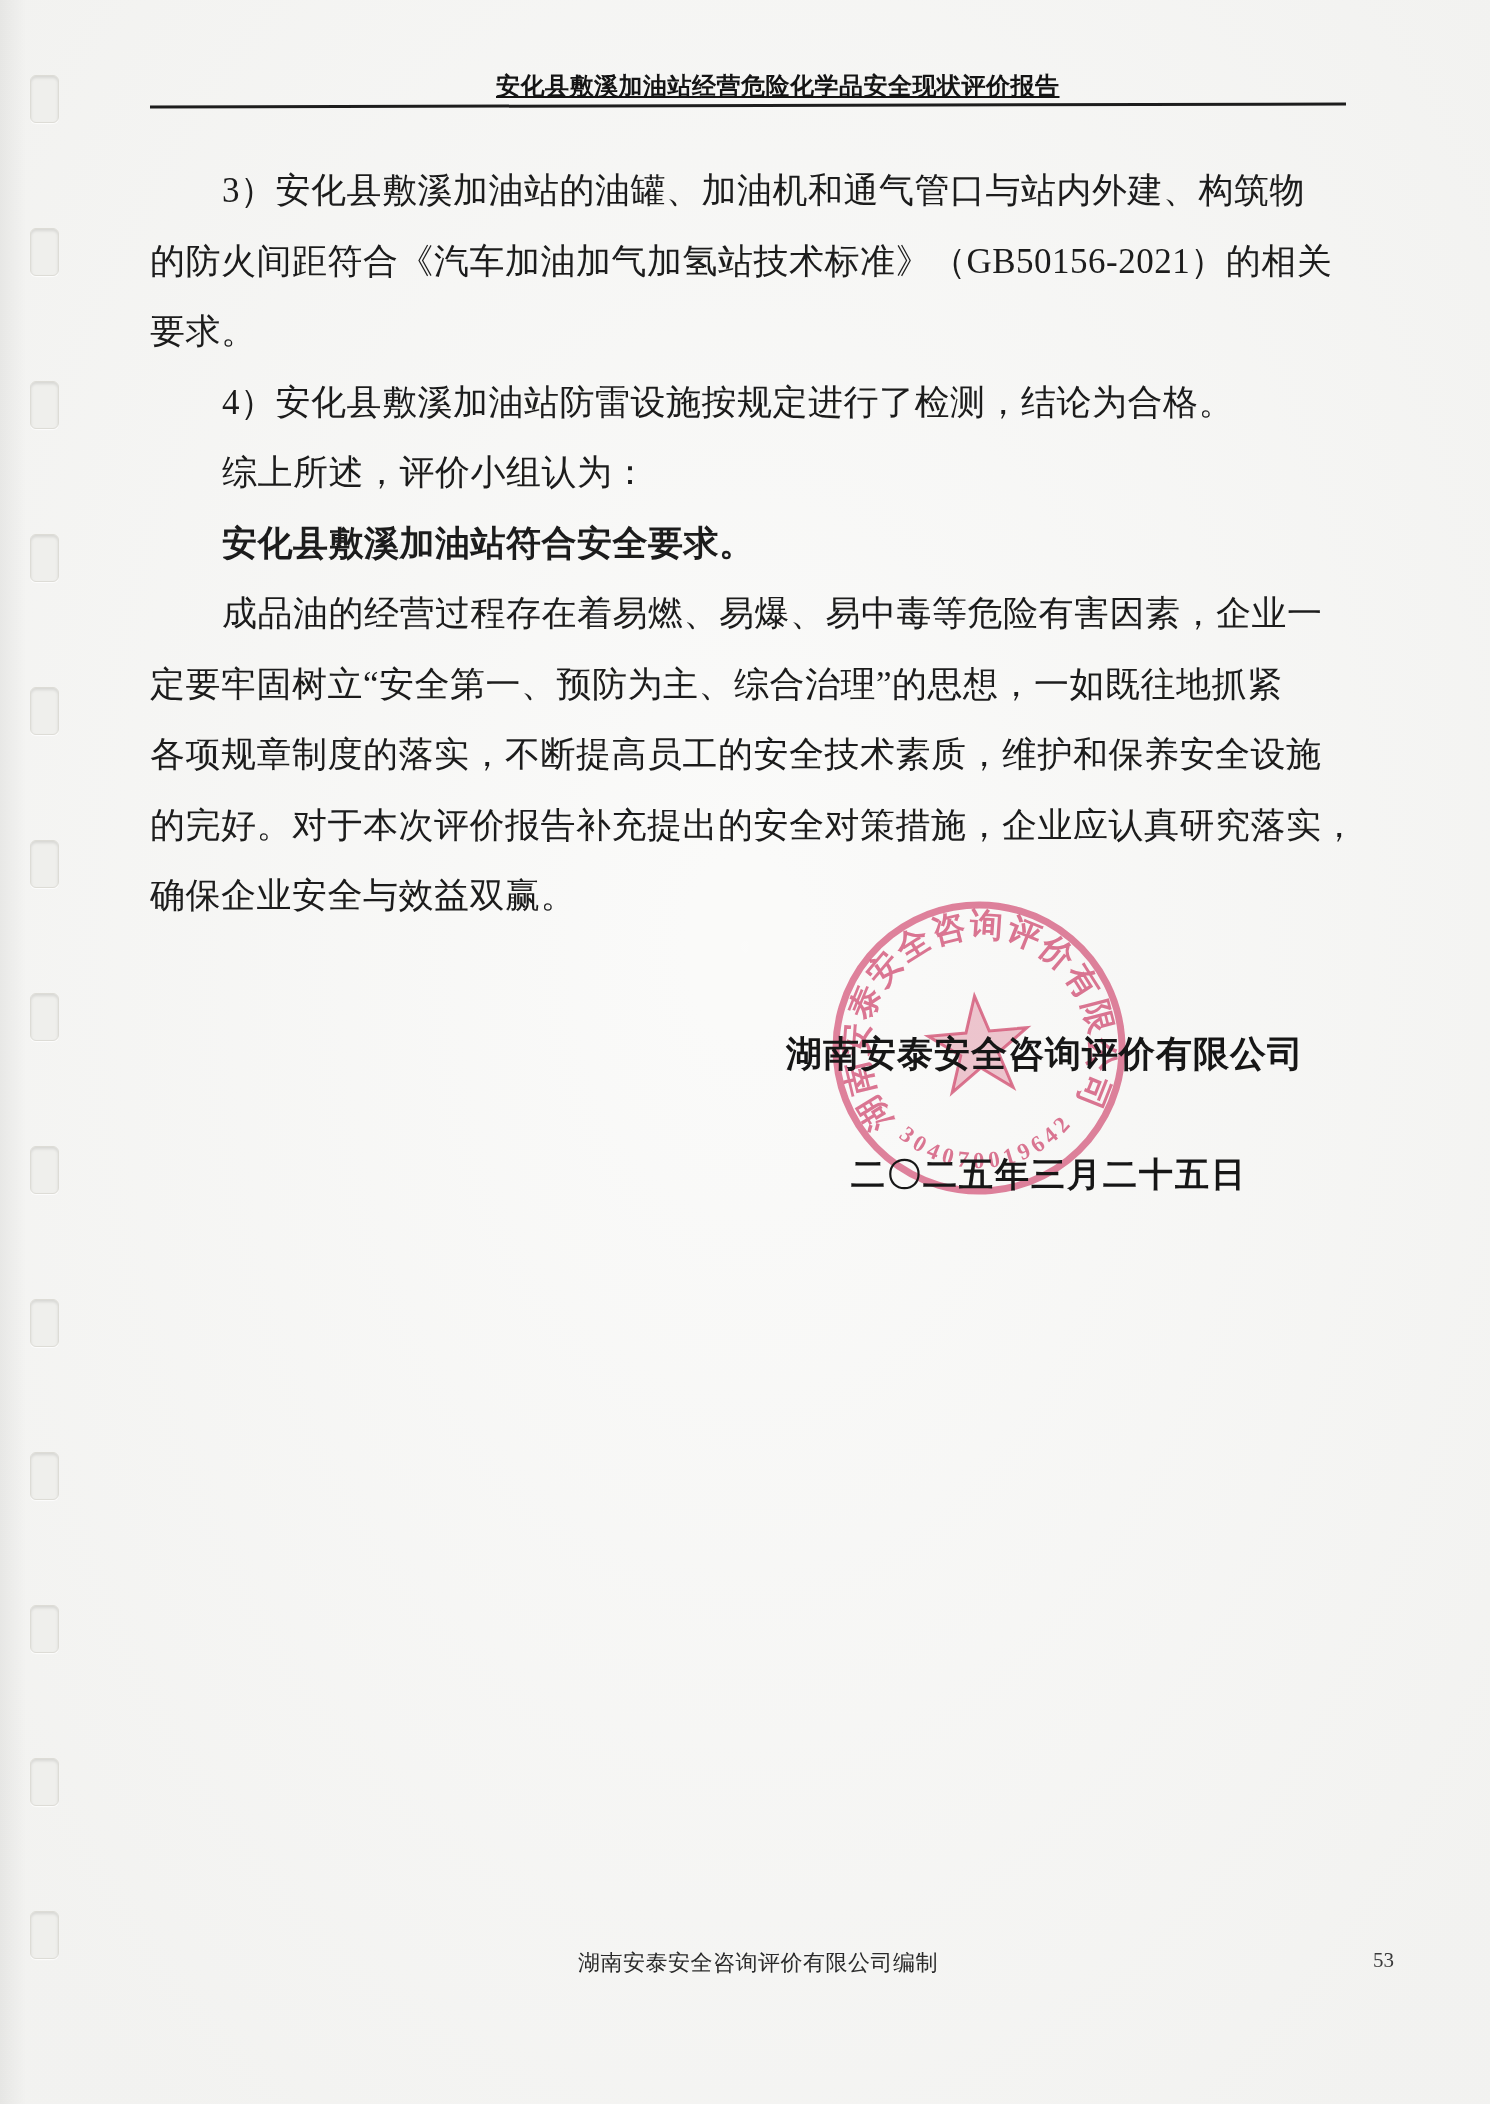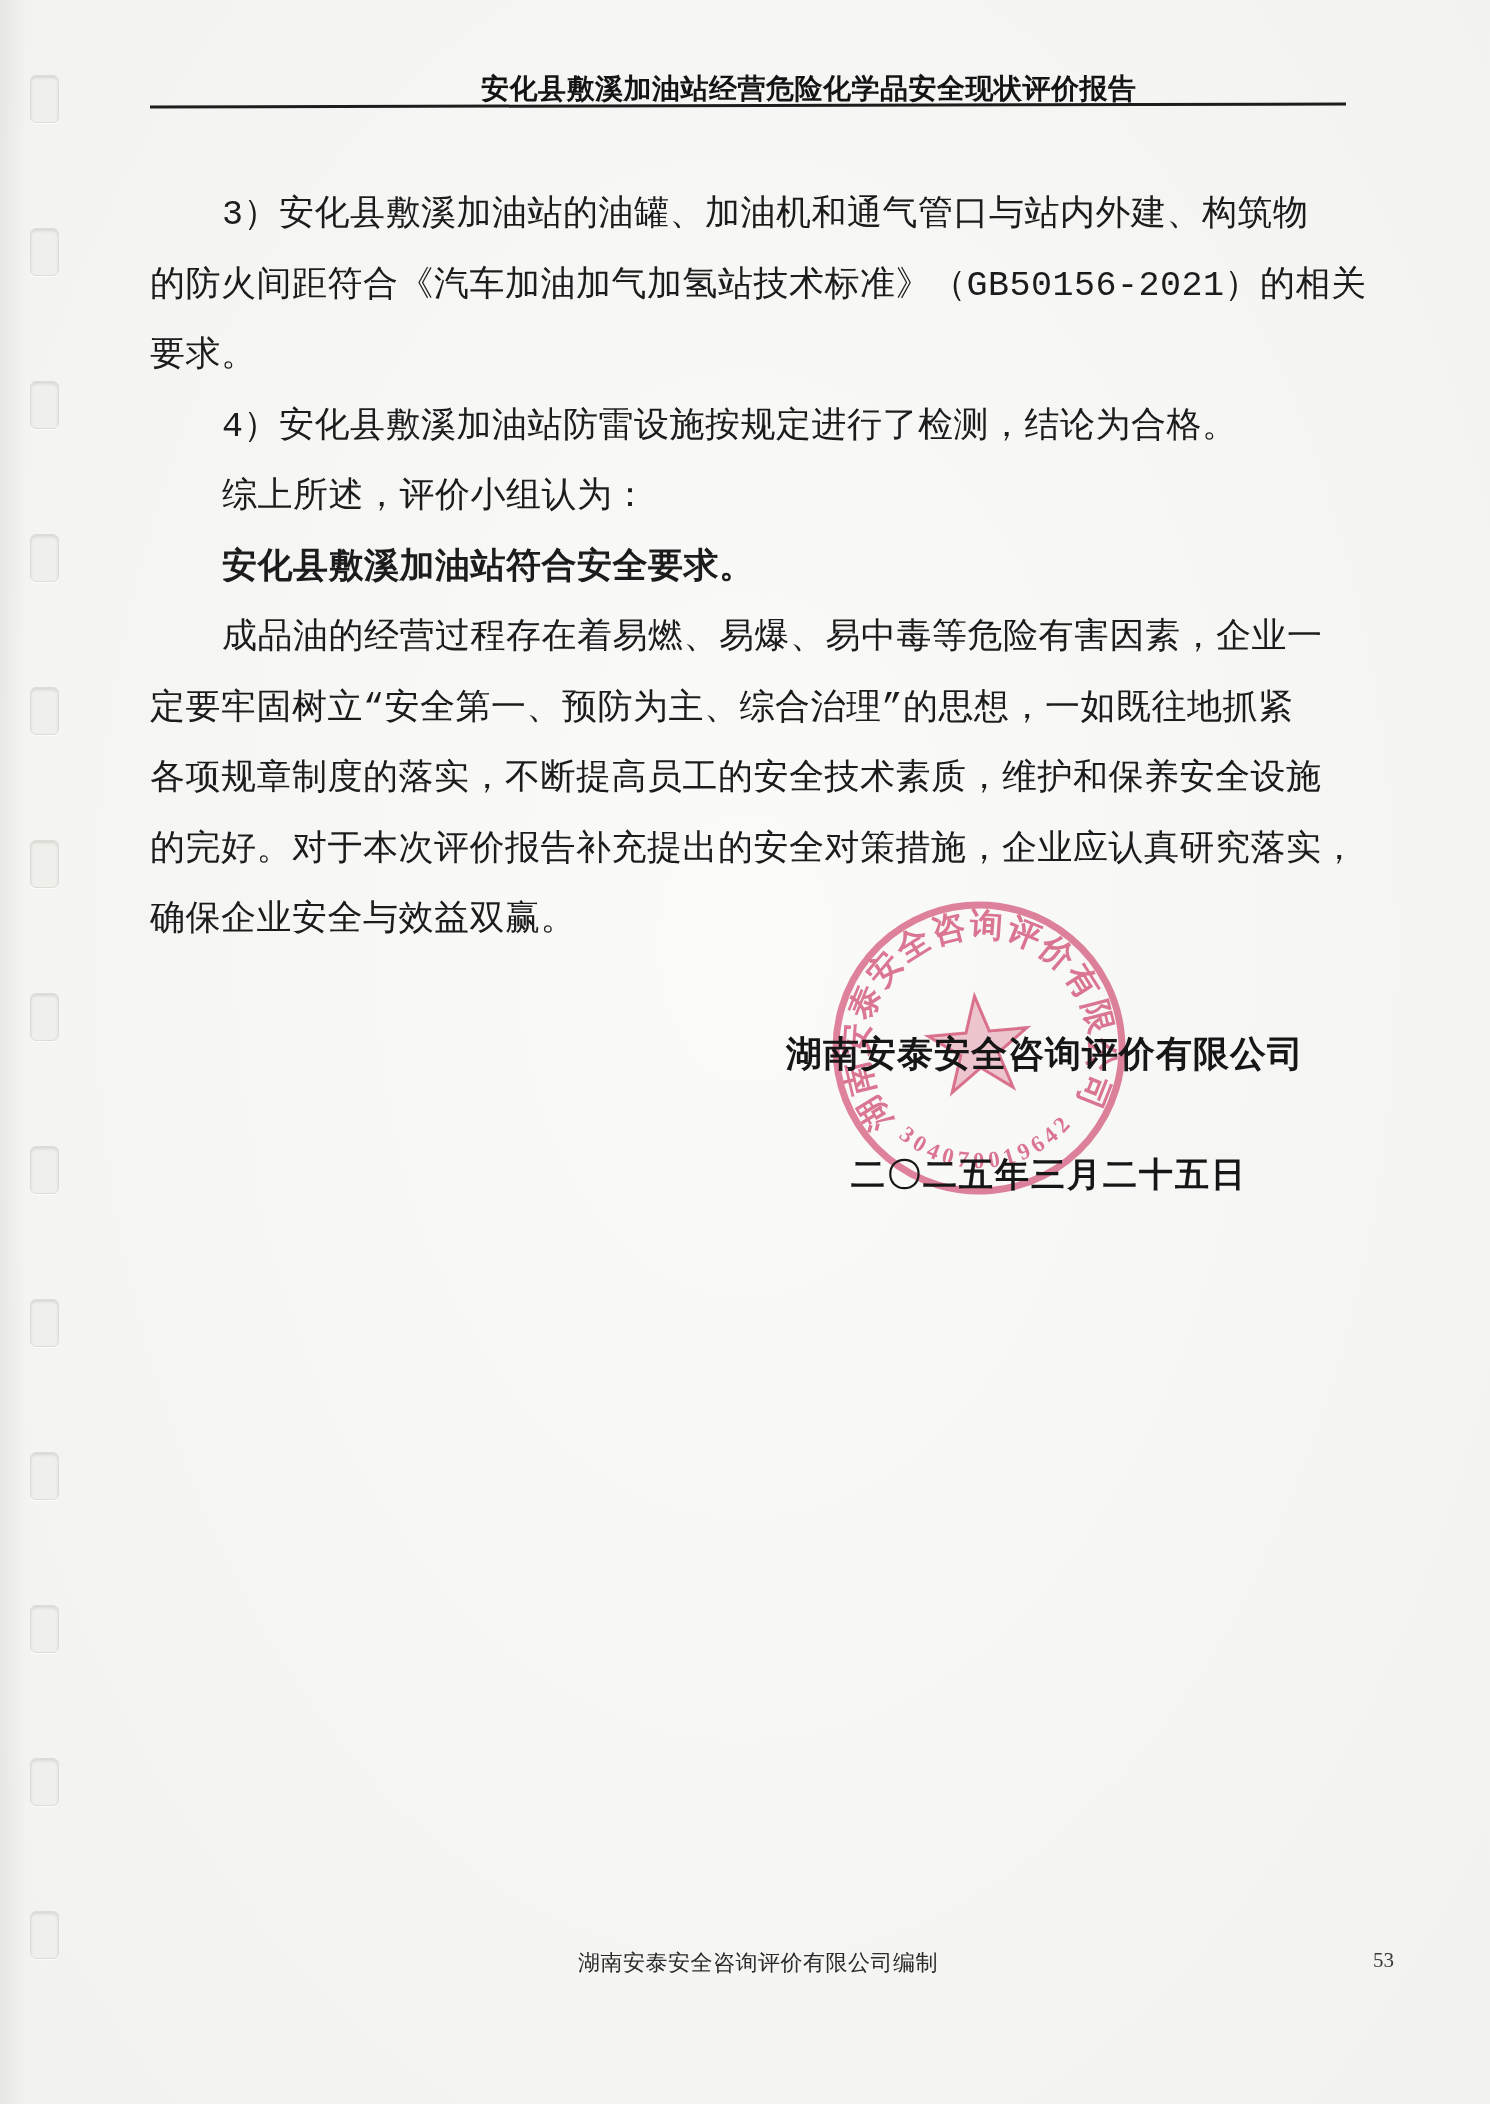--- a/index.html
+++ b/index.html
@@ -32,10 +32,11 @@
   }
   
   .header-title{
-    position:absolute;left:481px;top:70px;
+    position:absolute;left:496px;top:70px;
     font-family:"Liberation Sans","DejaVu Sans",sans-serif;
-    font-weight:bold;font-size:28px;letter-spacing:0.5px;color:#141414;
+    font-weight:bold;font-size:24px;letter-spacing:0.5px;color:#141414;
     white-space:nowrap;
+    text-decoration:underline;
   }
   .header-rule{
     position:absolute;left:150px;top:104px;width:1196px;height:3px;

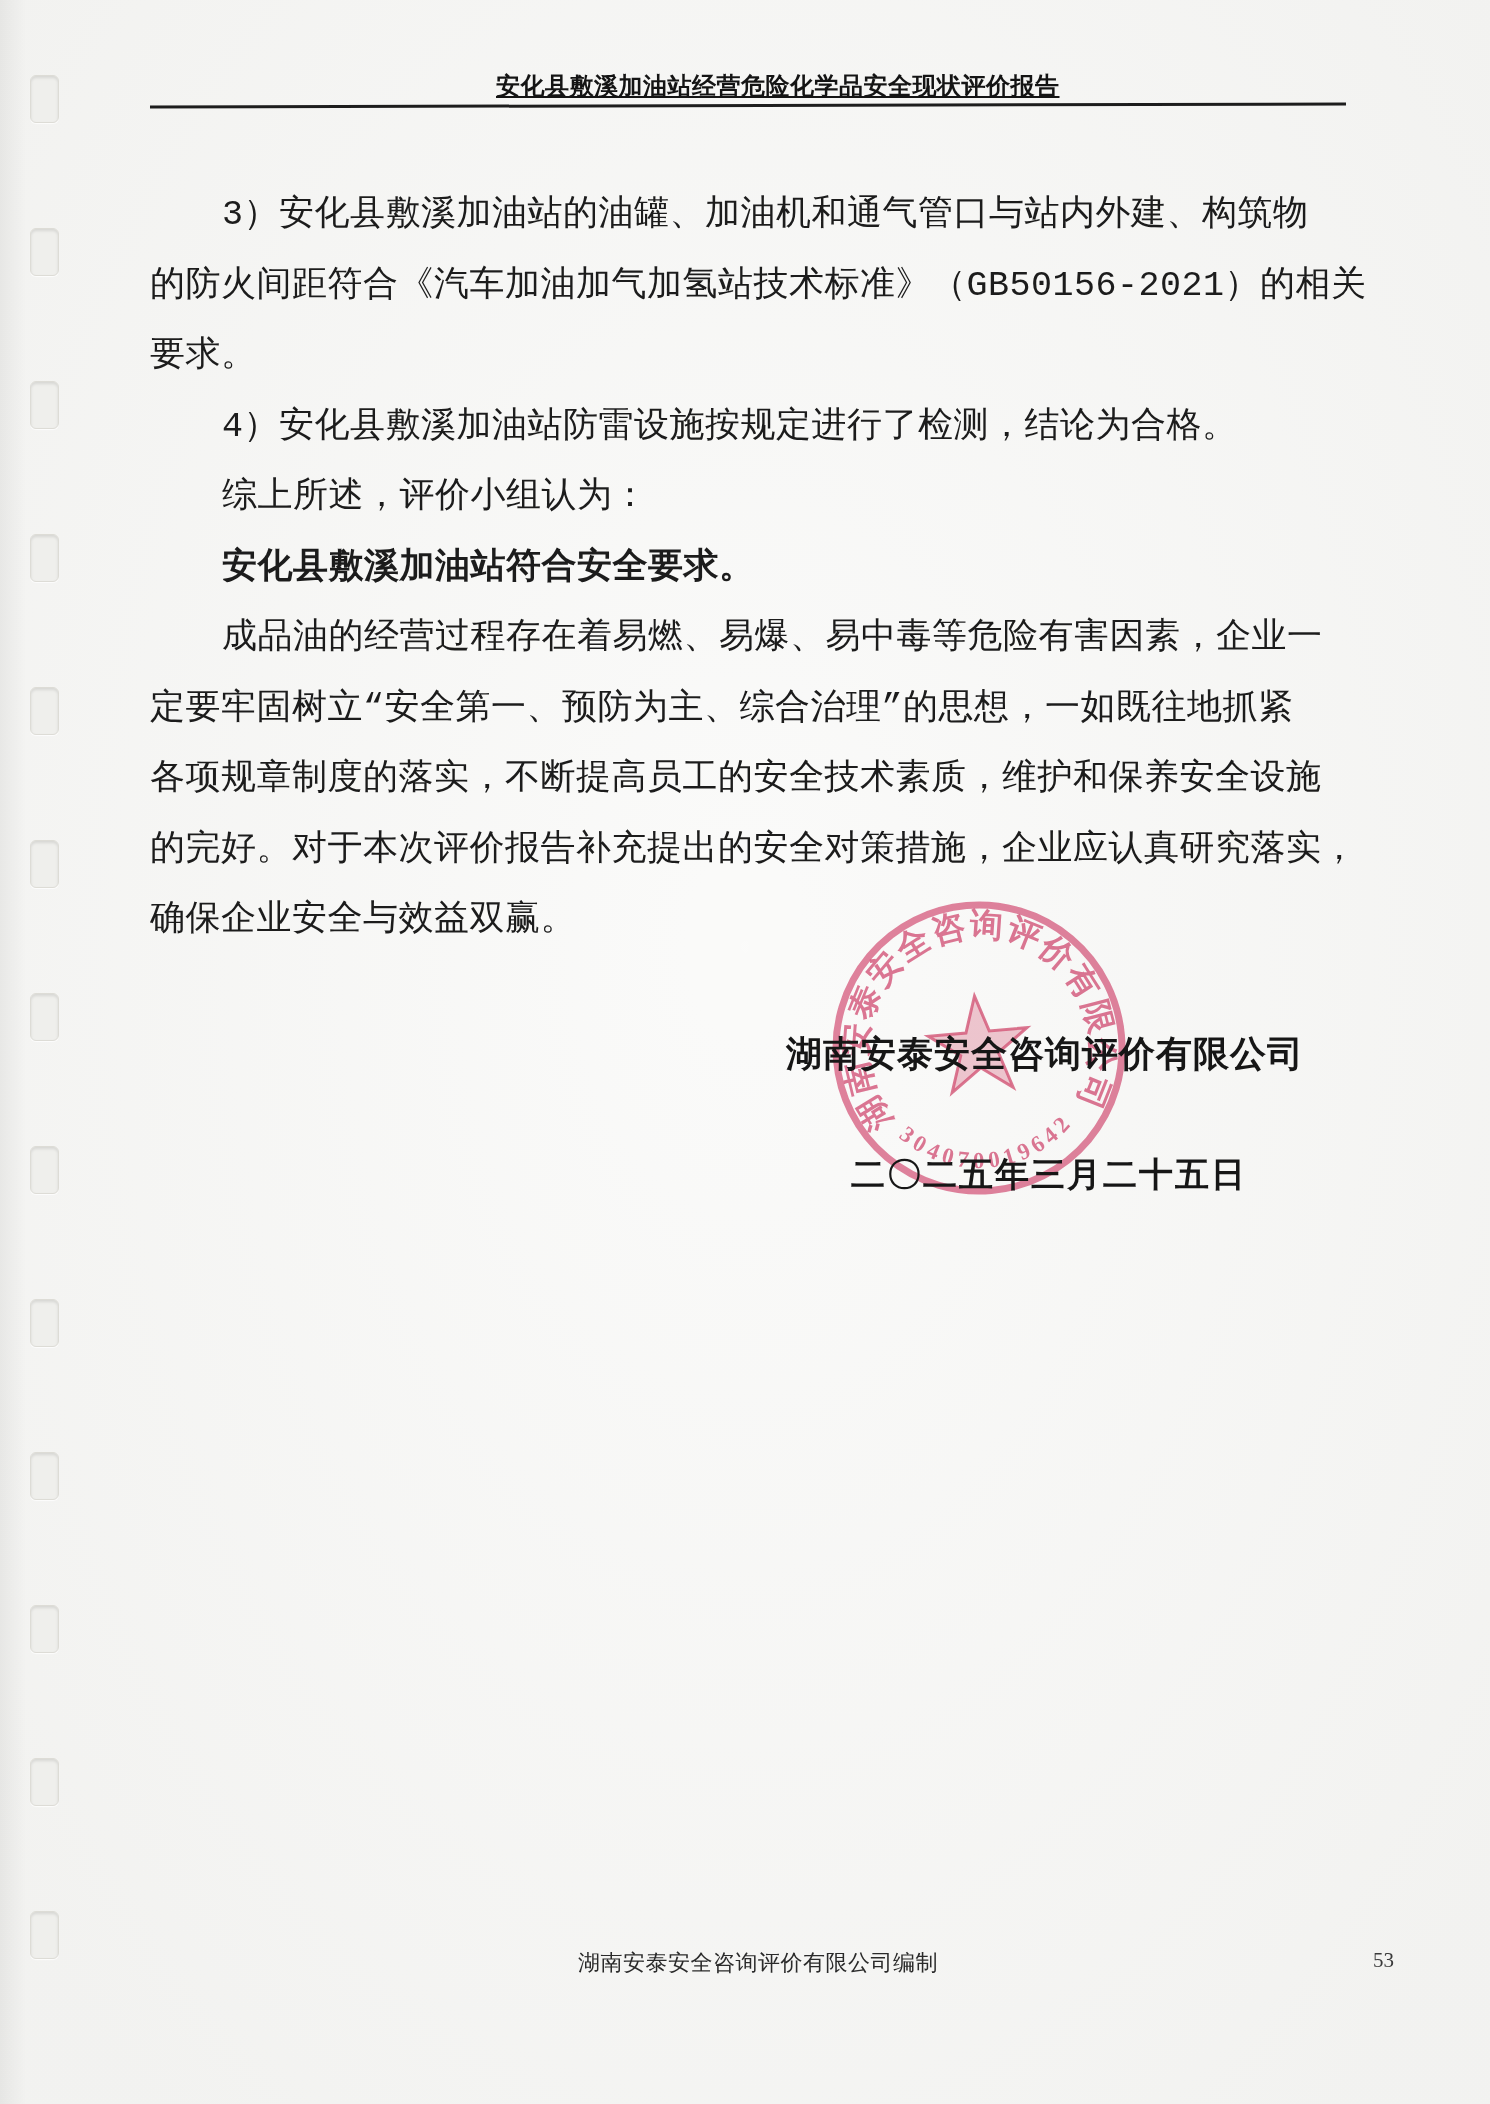--- a/index.html
+++ b/index.html
@@ -44,7 +44,7 @@
   }
   
   .body-block{
-    position:absolute;left:150px;top:180px;width:1210px;font-family:Liberation Mono, monospace;
+    position:absolute;left:150px;top:156px;width:1210px;
   }
   .bline{
     height:70.5px;line-height:70.5px;

